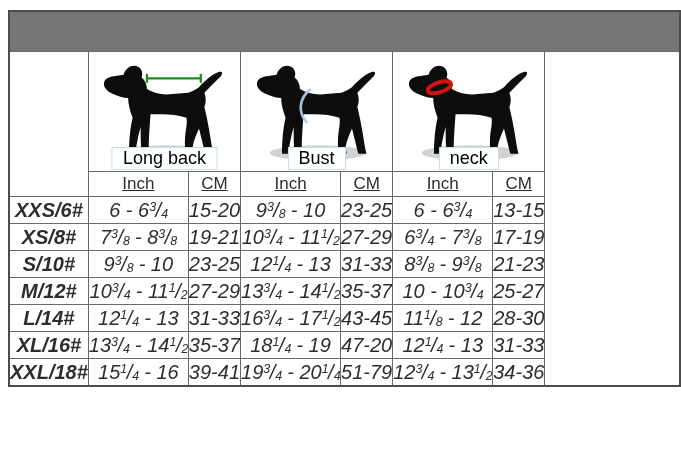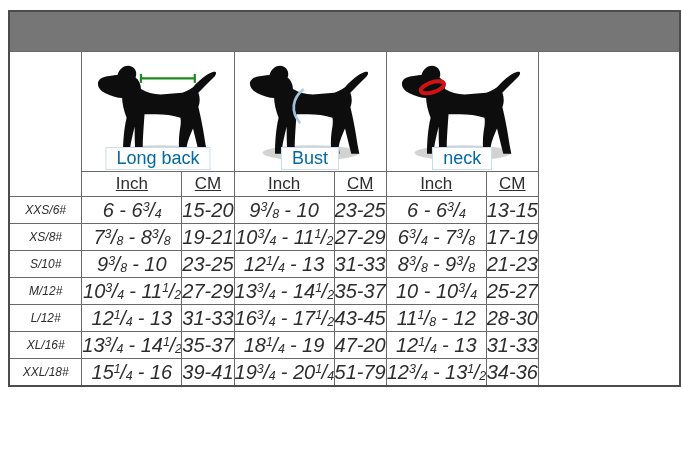--- a/index.html
+++ b/index.html
@@ -32,7 +32,7 @@
   .dog-label{
     position:absolute;left:50%;bottom:1px;transform:translateX(-50%);
     background:#ffffff;border:1px solid #c9ddf0;
-    font-size:18px;line-height:21px;color:#0369a1;
+    font-size:18px;line-height:21px;color:#000000;
     padding:0 10px;white-space:nowrap;font-style:normal;
   }
   td.unit{

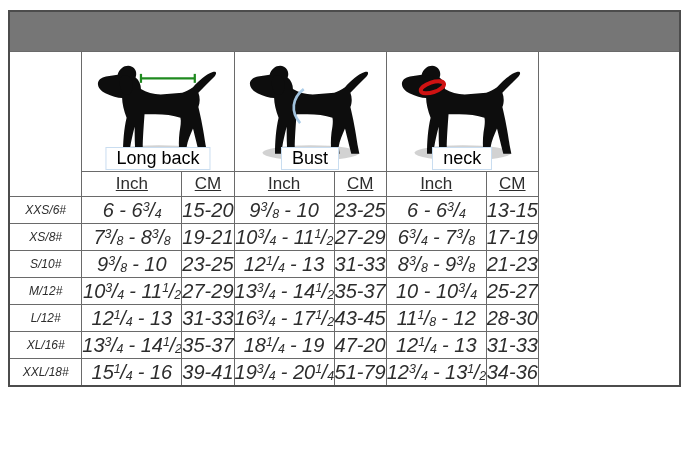--- a/index.html
+++ b/index.html
@@ -42,7 +42,7 @@
   }
   tr.data-row td{height:26px;background:#fff;}
   td.size-cell{
-    font-style:italic;font-size:12px;color:#2b2b2b;
+    font-style:italic;font-size:20px;color:#2b2b2b;font-weight:bold;
   }
   td.val{
     font-style:italic;font-size:20px;color:#2b2b2b;

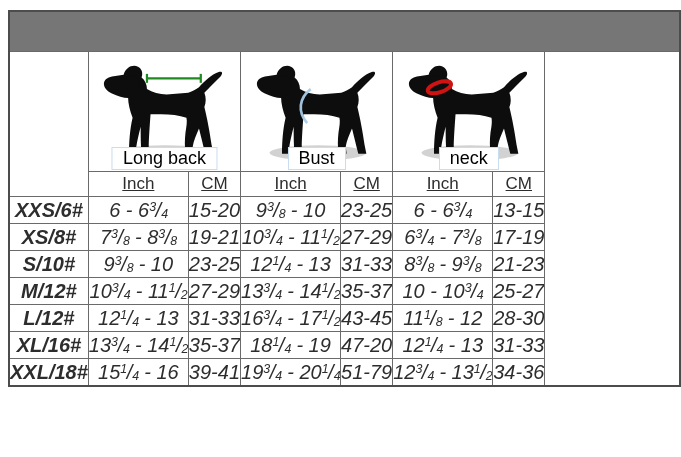--- a/index.html
+++ b/index.html
@@ -149,7 +149,7 @@
     <td class="val">25-27</td>
   </tr>
   <tr class="data-row">
-    <td class="size-cell">L/12#</td>
+    <td class="size-cell">L/14#</td>
     <td class="val">12<sup>1</sup>/<sub>4</sub> - 13</td>
     <td class="val">31-33</td>
     <td class="val">16<sup>3</sup>/<sub>4</sub> - 17<sup>1</sup>/<sub>2</sub></td>

